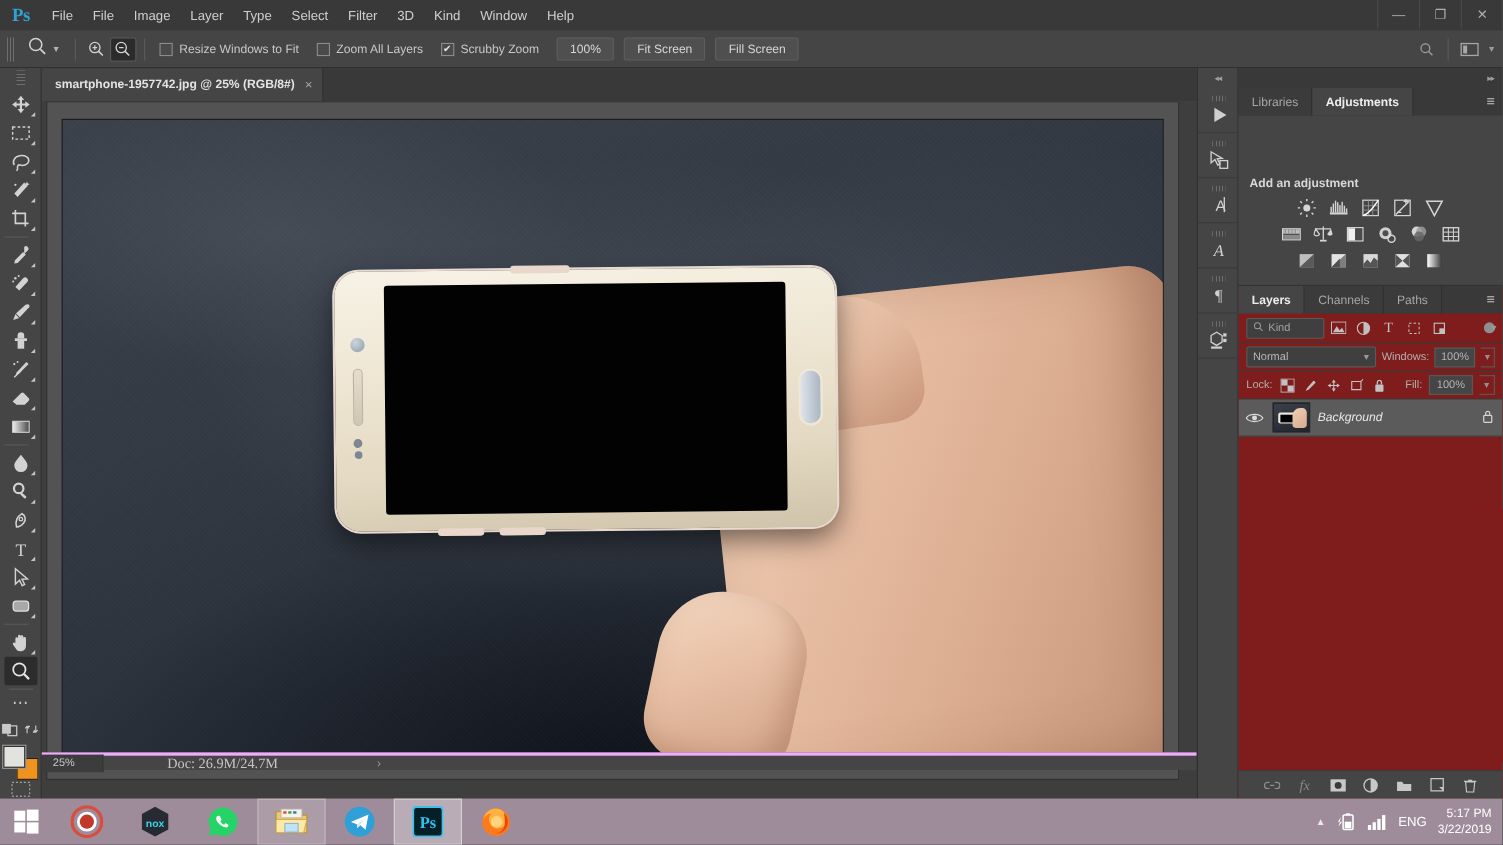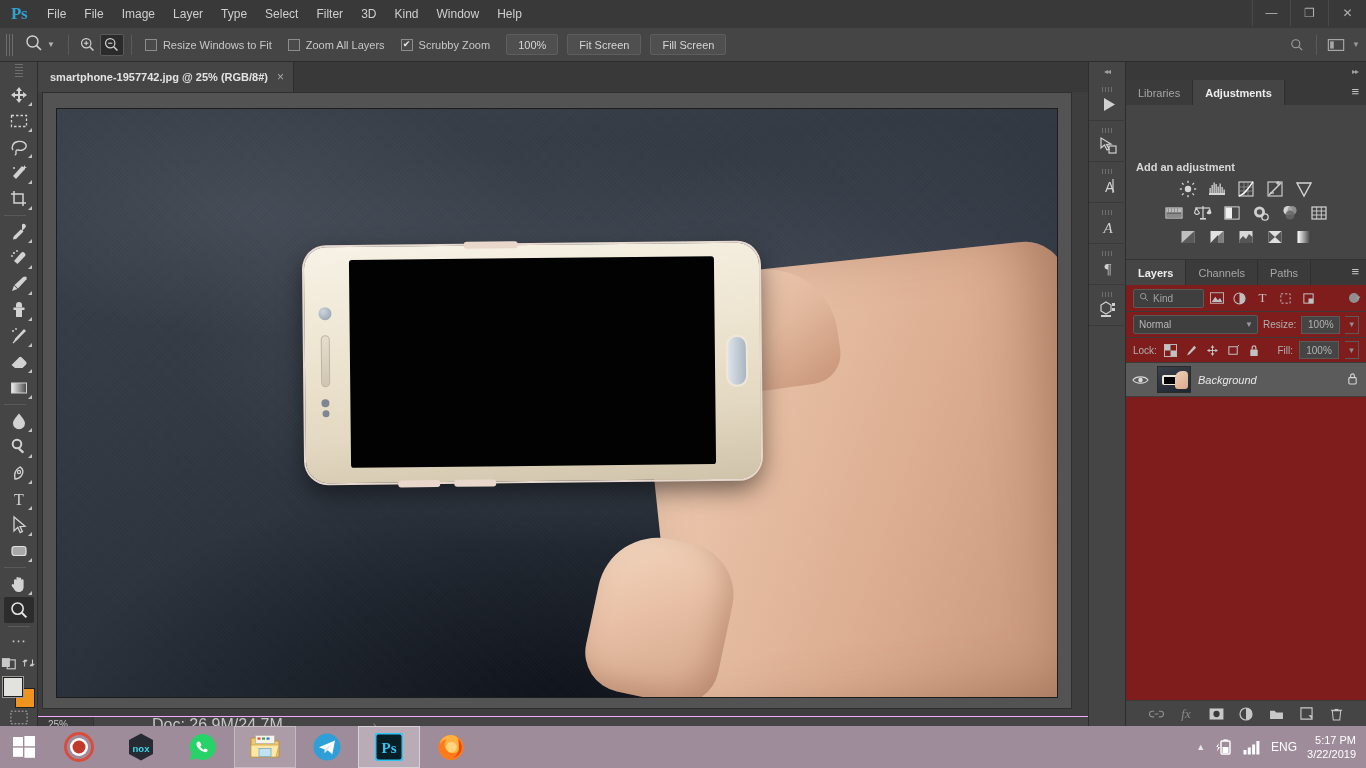--- a/index.html
+++ b/index.html
@@ -867,7 +867,7 @@
           <span>Normal</span>
           <span class="selcaret">▼</span>
         </div>
-        <span class="fld-label">Resize:</span>
+        <span class="fld-label">Windows:</span>
         <div class="numfield">100%</div>
         <div class="mini-caret">▼</div>
       </div>

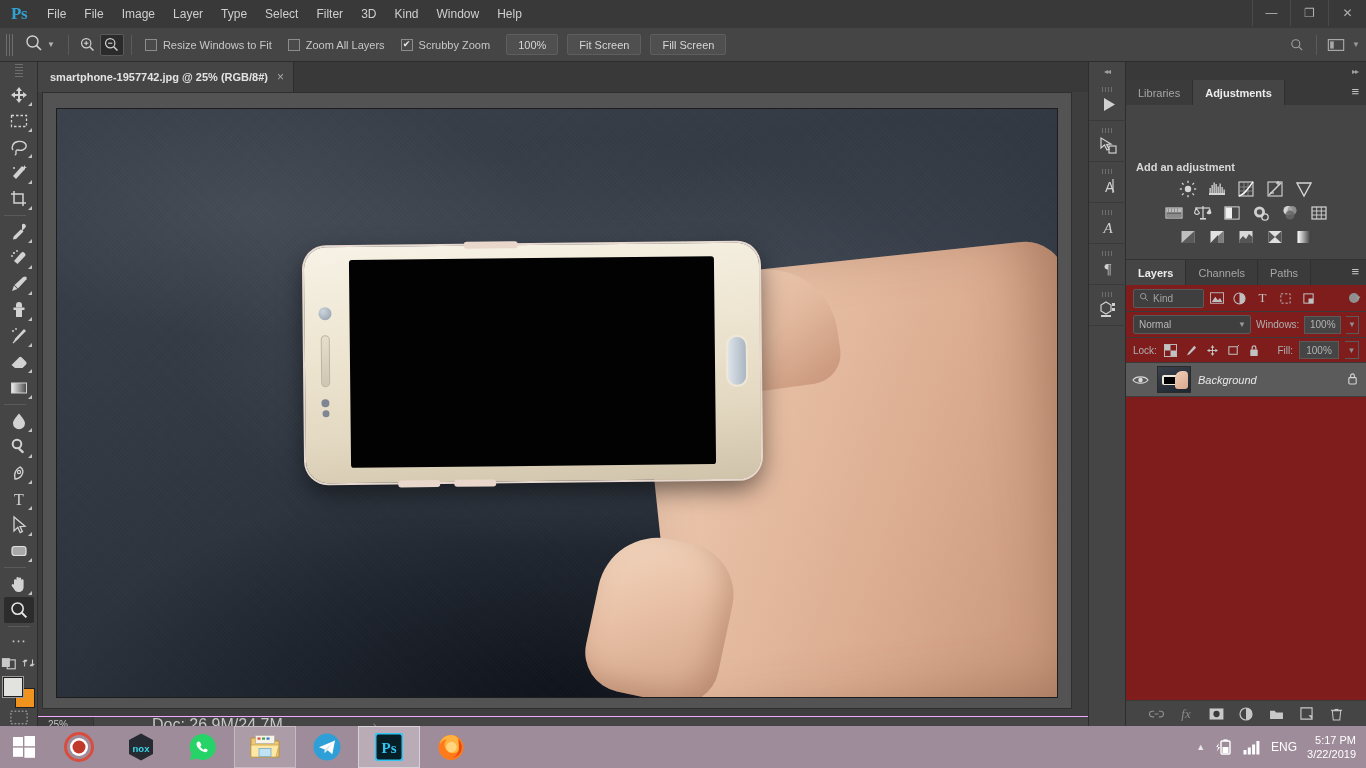--- a/index.html
+++ b/index.html
@@ -191,8 +191,7 @@
   .statusbar {
     position: absolute; left: 38px; top: 684px; width: 1050px; height: 16px;
     background: #454545; display: flex; align-items: center;
-    border-top: 1px solid #f0abfc;
-    margin-top: 32px;
+    border-top: 3px solid #f0abfc;
   }
   .status-zoom {
     width: 56px; height: 16px; background: #3c3c3c; color: #c6c6c6; font-size: 10px;

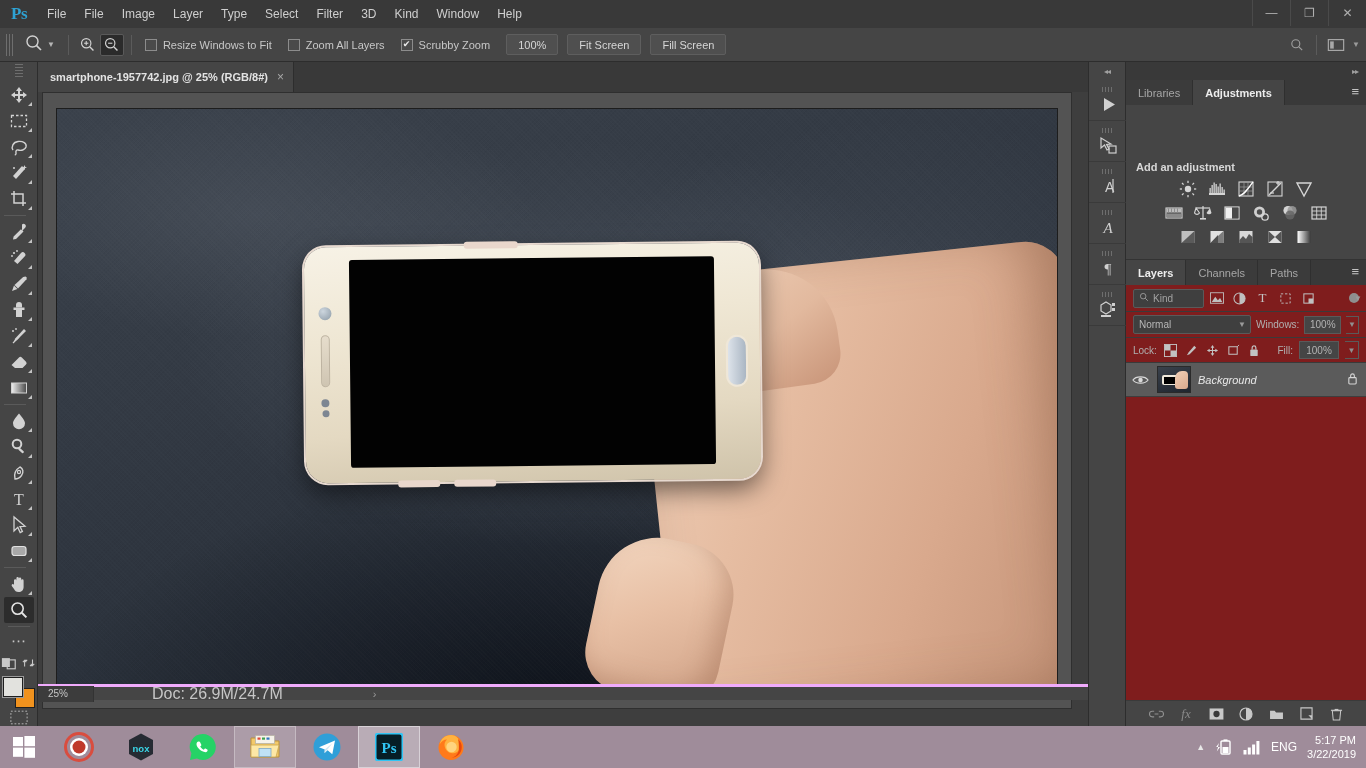--- a/index.html
+++ b/index.html
@@ -197,7 +197,7 @@
     width: 56px; height: 16px; background: #3c3c3c; color: #c6c6c6; font-size: 10px;
     display: flex; align-items: center; padding-left: 10px; border-right: 1px solid #333;
   }
-  .status-doc { color: #c6c6c6; font-size: 16px; margin-left: 58px; }
+  .status-doc { color: #c6c6c6; font-size: 13px; margin-left: 58px; font-family: Liberation Serif, serif; }
   .status-arrow { color: #9a9a9a; font-size: 11px; margin-left: 90px; }
 
   

